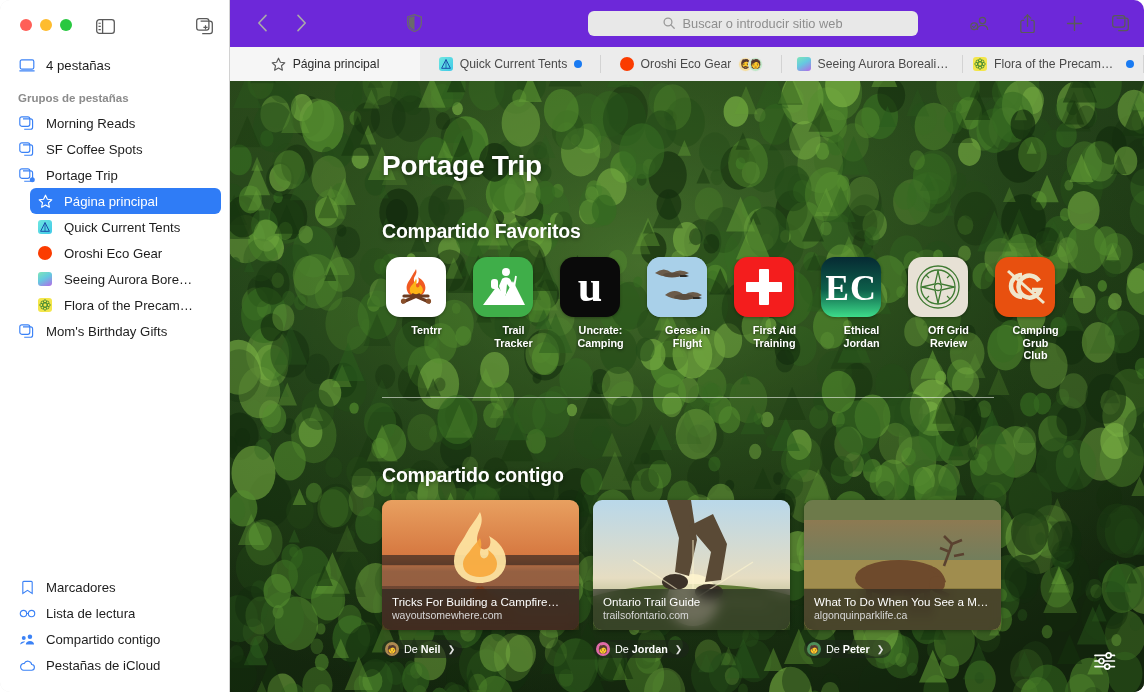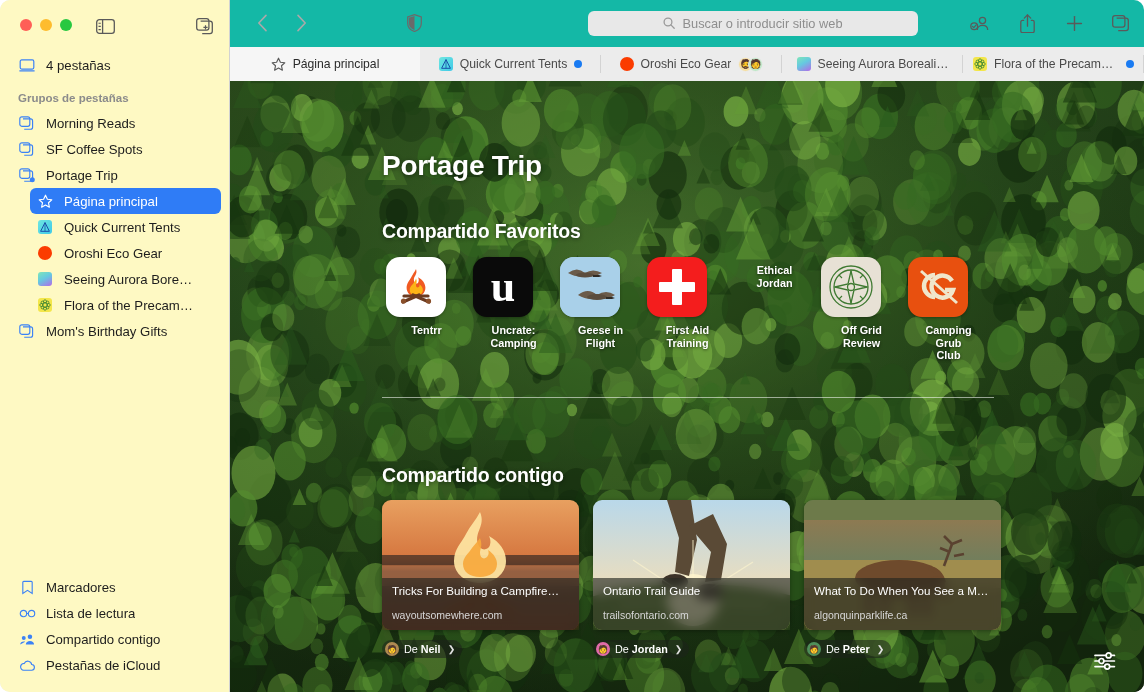--- a/index.html
+++ b/index.html
@@ -72,7 +72,7 @@
   #toolbar {
     position:absolute; left:230px; top:0;
     width:914px; height:47px;
-    background:#14b8a6;
+    background:#6d28d9;
     display:flex; align-items:center;
   }
   #nav-back { position:absolute; left:18px; top:9px; width:28px; height:28px; }

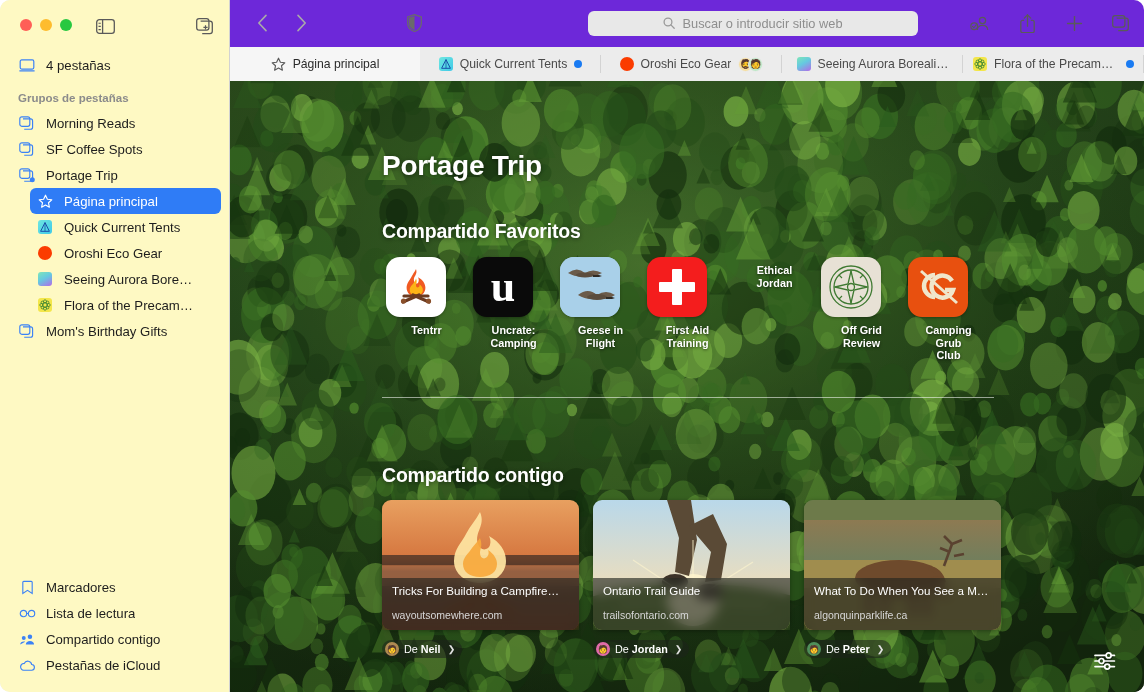--- a/index.html
+++ b/index.html
@@ -21,7 +21,7 @@
   #sidebar {
     position:absolute; left:0; top:0;
     width:230px; height:692px;
-    background:#fef9c3;
+    background:#ffffff;
     border-right:1px solid #d2d2d2;
   }
   .traffic {

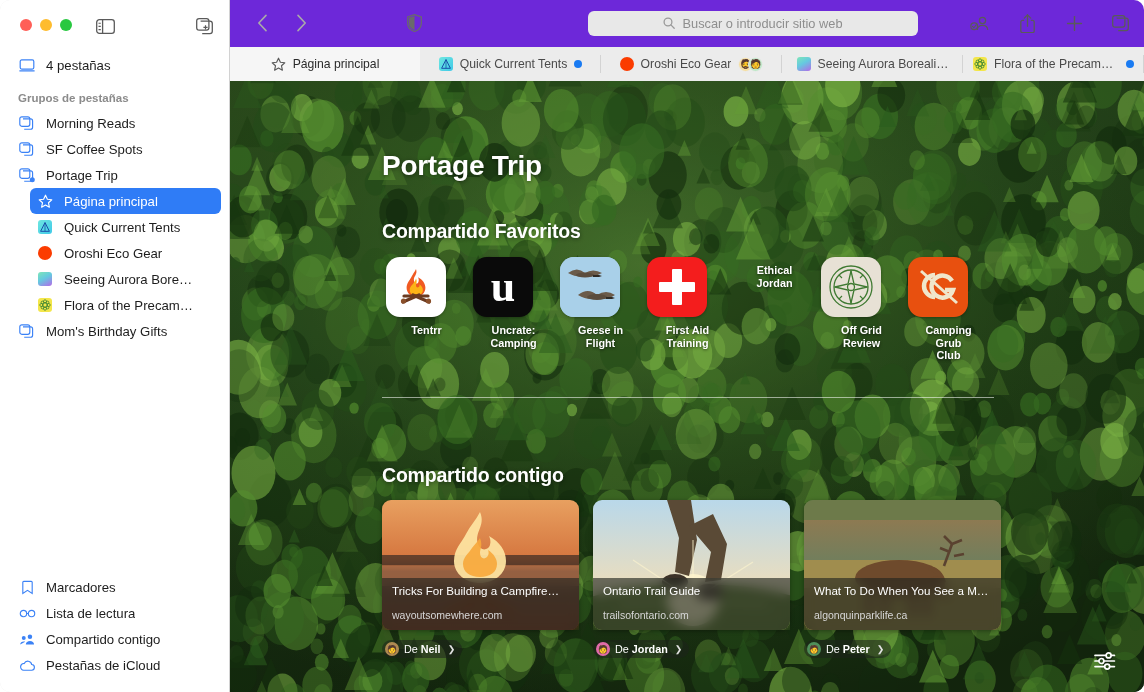--- a/index.html
+++ b/index.html
@@ -1741,6 +1741,11 @@
           <div class="favlabel">First Aid Training</div>
         </div>
         <div class="favitem">
+          <div class="favicon" style="background: linear-gradient(rgb(6, 42, 51) 0%, rgb(13, 95, 74) 55%, rgb(61, 220, 138) 100%);">
+            <svg width="50" height="40" viewBox="0 0 50 40">
+              <text x="25" y="33" font-family="Liberation Serif,serif" font-size="36" font-weight="700" fill="#fff" text-anchor="middle" letter-spacing="1">EC</text>
+            </svg>
+          </div>
           <div class="favlabel">Ethical Jordan</div>
         </div>
         <div class="favitem">

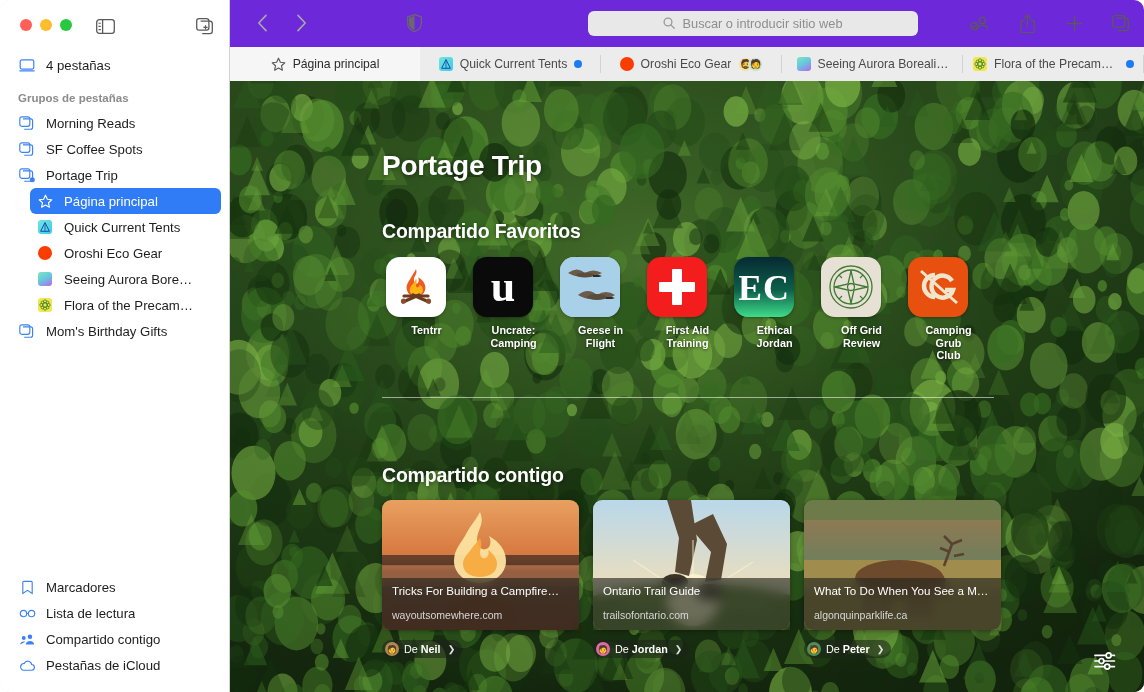--- a/index.html
+++ b/index.html
@@ -1706,6 +1706,18 @@
           <div class="favlabel">Tentrr</div>
         </div>
         <div class="favitem">
+          <div class="favicon" style="background: rgb(63, 174, 73);">
+            <svg width="48" height="48" viewBox="0 0 48 48">
+              <path d="M4 42 L18 23 L26 33 L34 18 L46 42 Z" fill="#fff"></path>
+              <circle cx="27" cy="9" r="4" fill="#fff"></circle>
+              <path d="M23 16c2-2 6-2 8 0l4 7-4 2-3-4-1 10-4 8-4-1 3-9-2-6 3-7z" fill="#fff"></path>
+              <rect x="12" y="16" width="7" height="10" rx="3" fill="#fff"></rect>
+              <line x1="37" y1="13" x2="33" y2="36" stroke="#fff" stroke-width="1.8"></line>
+            </svg>
+          </div>
+          <div class="favlabel">Trail Tracker</div>
+        </div>
+        <div class="favitem">
           <div class="favicon" style="background: rgb(10, 10, 10);">
             <svg width="42" height="42" viewBox="0 0 42 42">
               <text x="21" y="35" font-family="Liberation Serif,serif" font-size="44" font-weight="700" fill="#fff" text-anchor="middle">u</text>

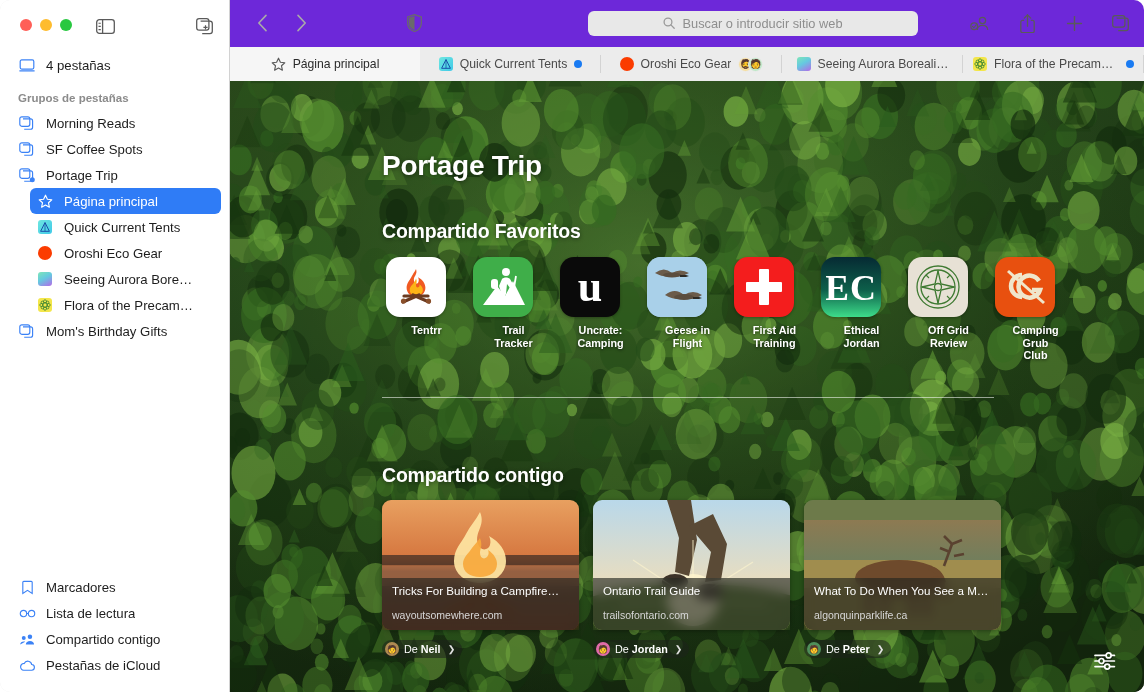--- a/index.html
+++ b/index.html
@@ -191,7 +191,7 @@
     font-size:11.6px; color:#fff; font-weight:400;
     white-space:nowrap; overflow:hidden; text-overflow:ellipsis;
   }
-  .cardsite { font-size:10.5px; color:#d7d7d7; margin-top:12px;
+  .cardsite { font-size:10.5px; color:#d7d7d7; margin-top:1px;
     white-space:nowrap; overflow:hidden; text-overflow:ellipsis; }
   .cardfrom {
     margin-top:10px; display:inline-flex; align-items:center; gap:5px;

